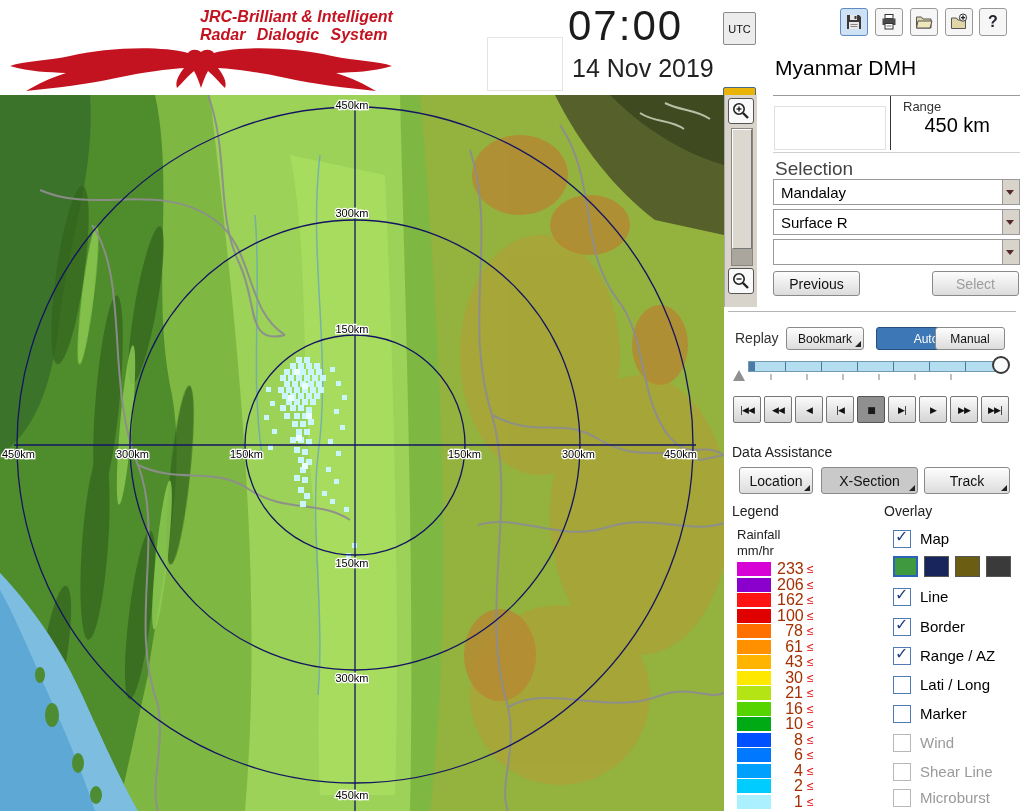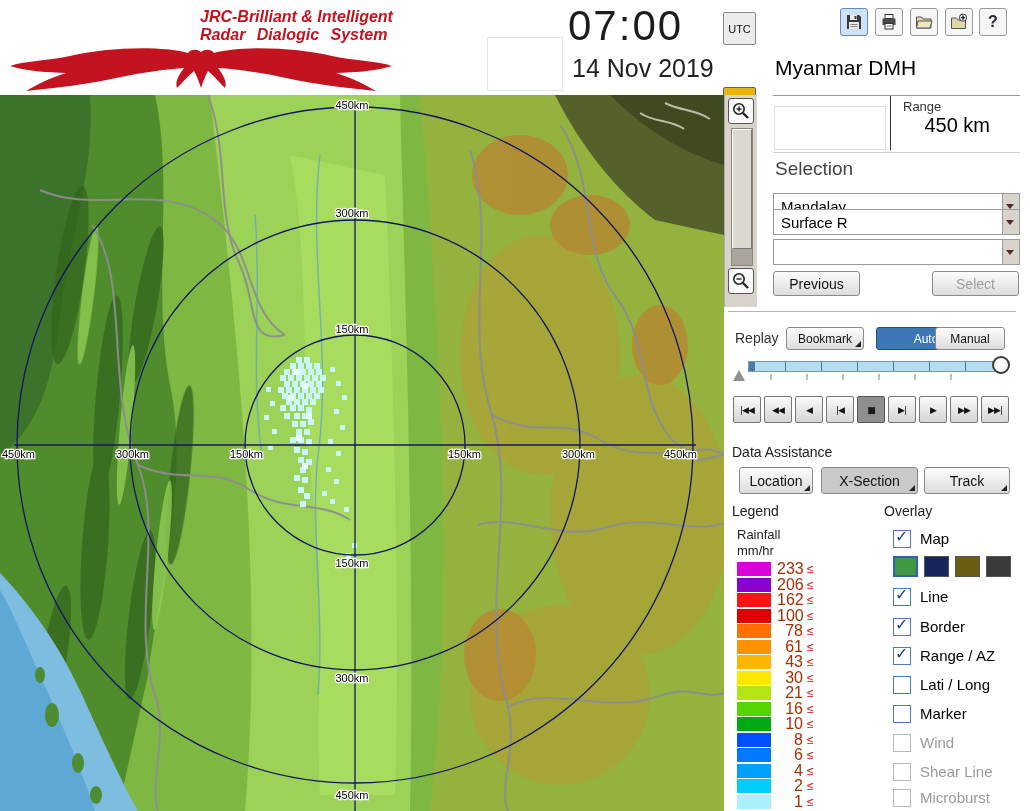--- a/index.html
+++ b/index.html
@@ -371,7 +371,7 @@
 <div class="hline" style="left:773px;top:152px;width:247px;background:#cfcfcf;"></div>
 
 <div class="sel-label">Selection</div>
-<div class="ddl" style="top:179px;margin-top:14px;">
+<div class="ddl" style="top:179px;">
   <span class="txt">Mandalay</span>
   <span class="arrowbtn"></span>
 </div>

